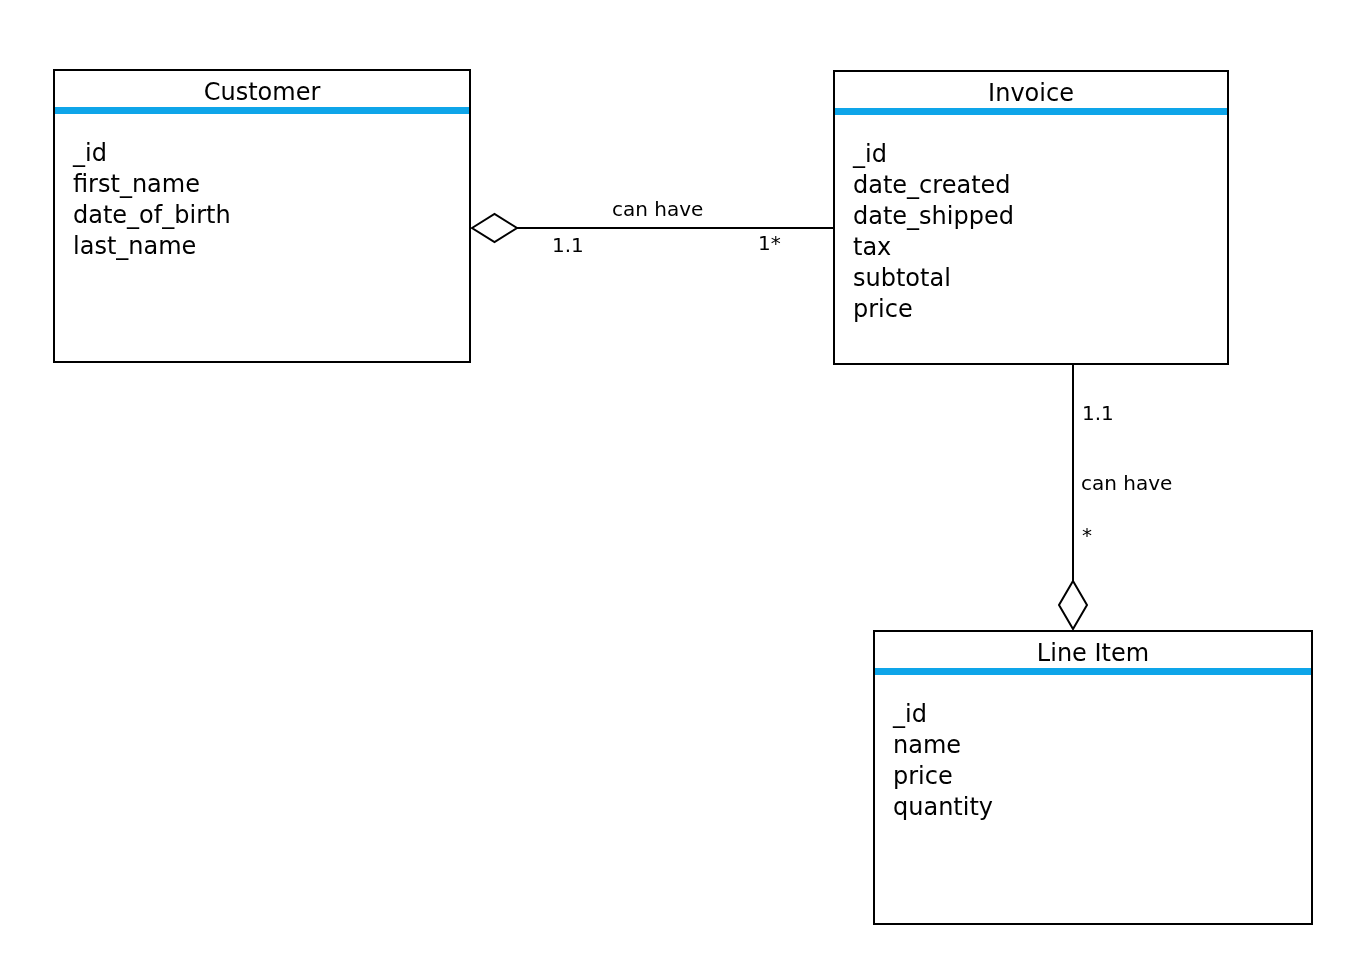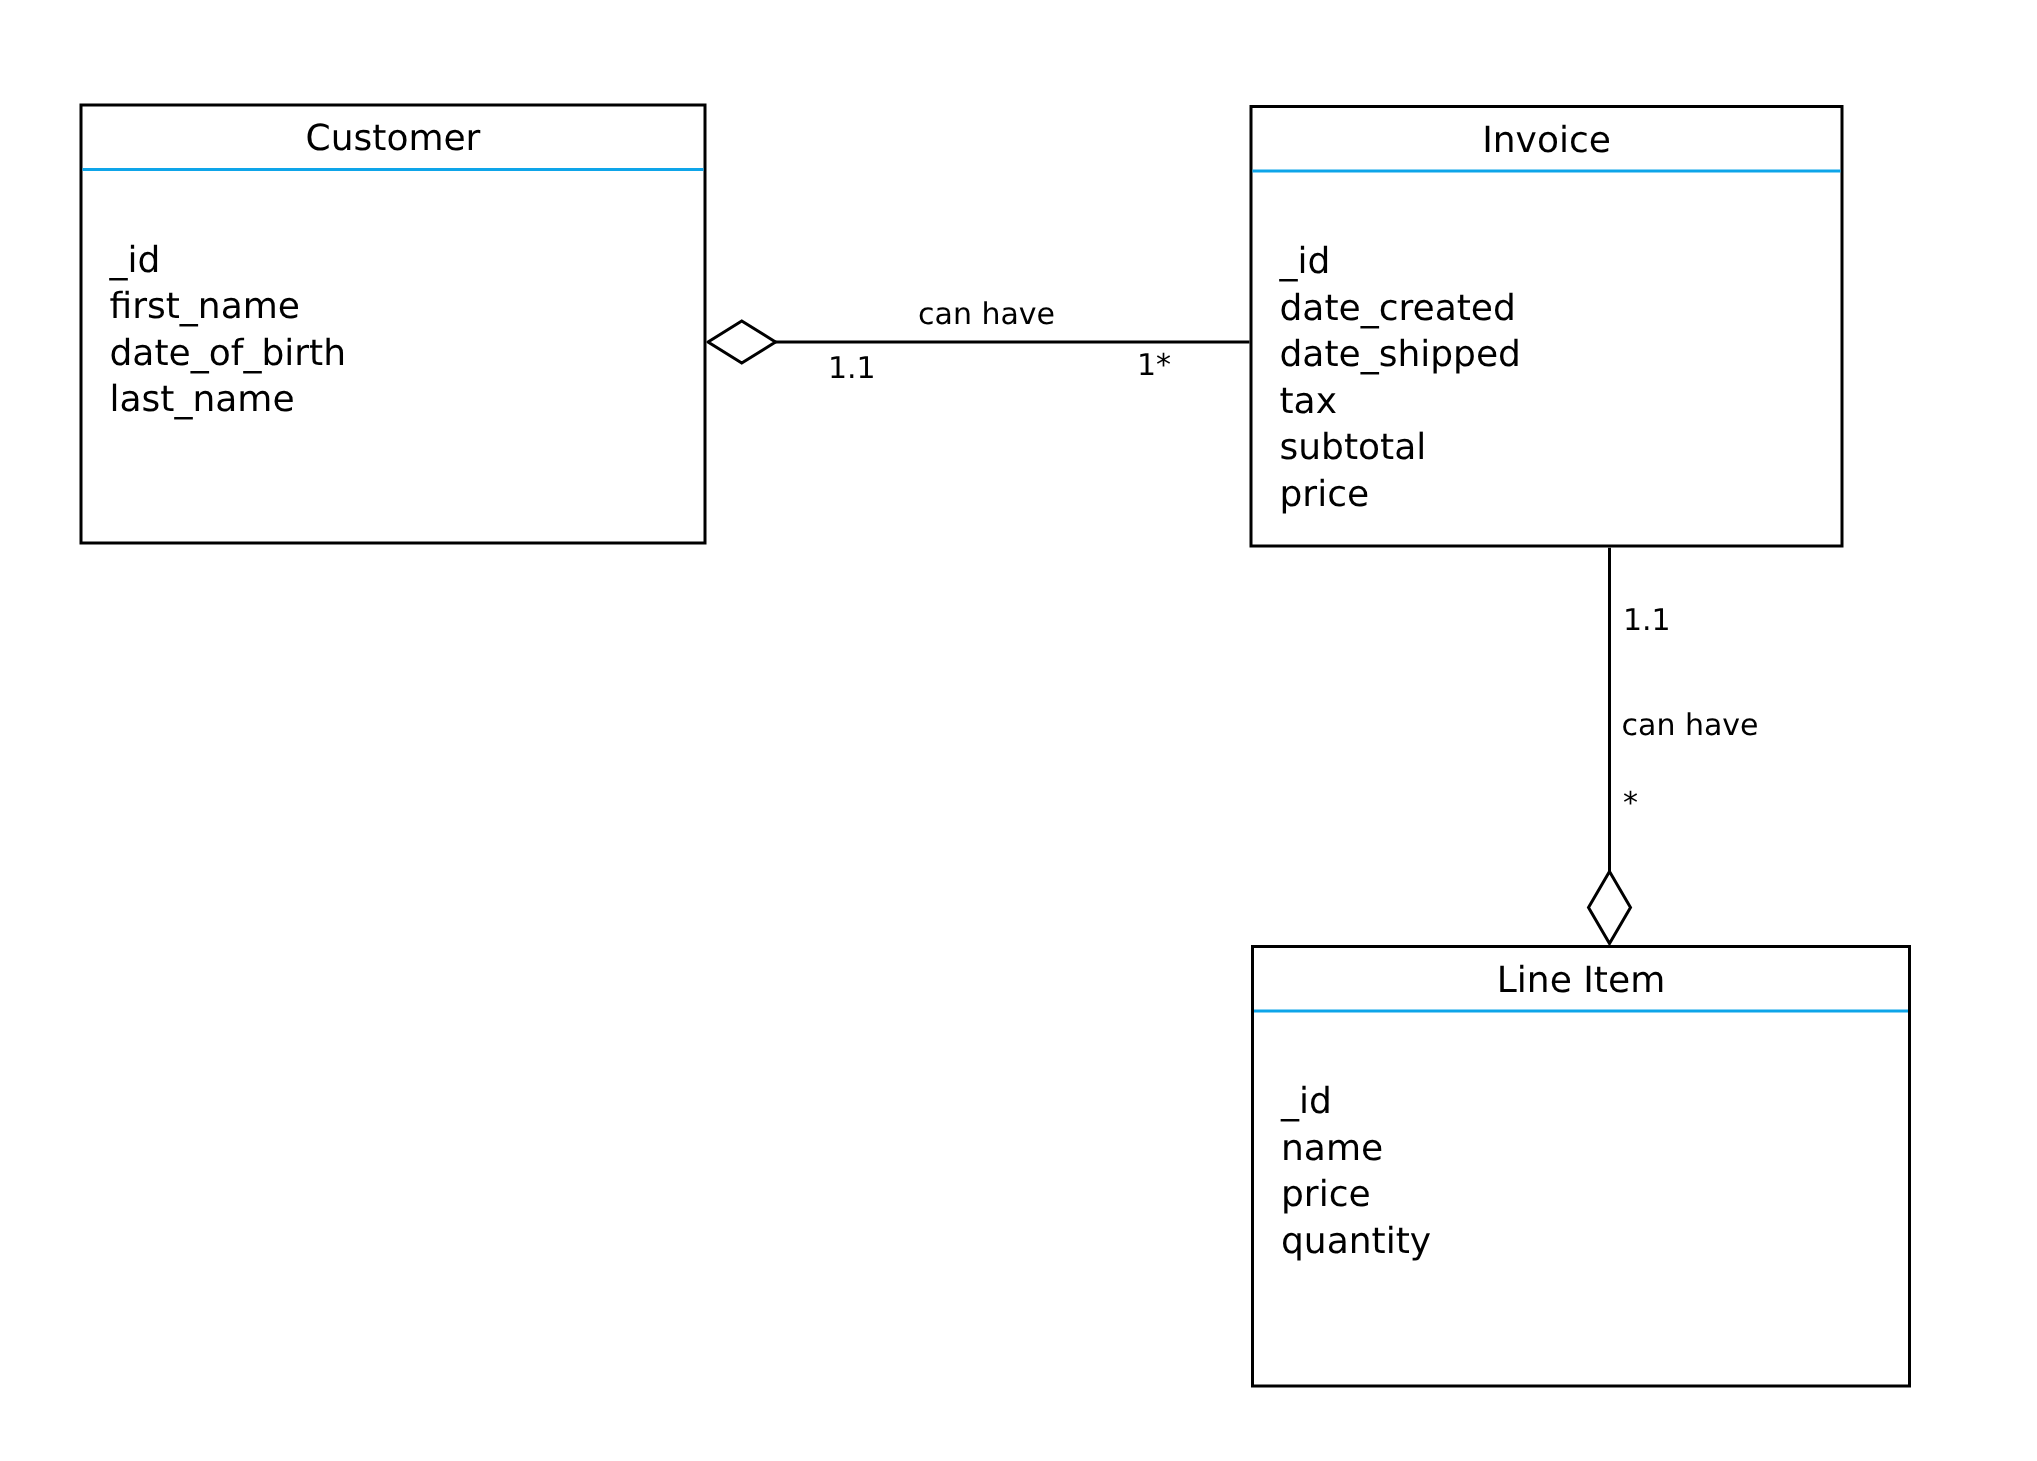--- a/index.html
+++ b/index.html
@@ -35,7 +35,7 @@
     line-height: 43px;
     text-align: center;
     font-size: 24px;
-    border-bottom: 2px solid #0ea5e9;
+    border-bottom: 7px solid #0ea5e9;
     box-sizing: border-box;
   }
   .entity-body {

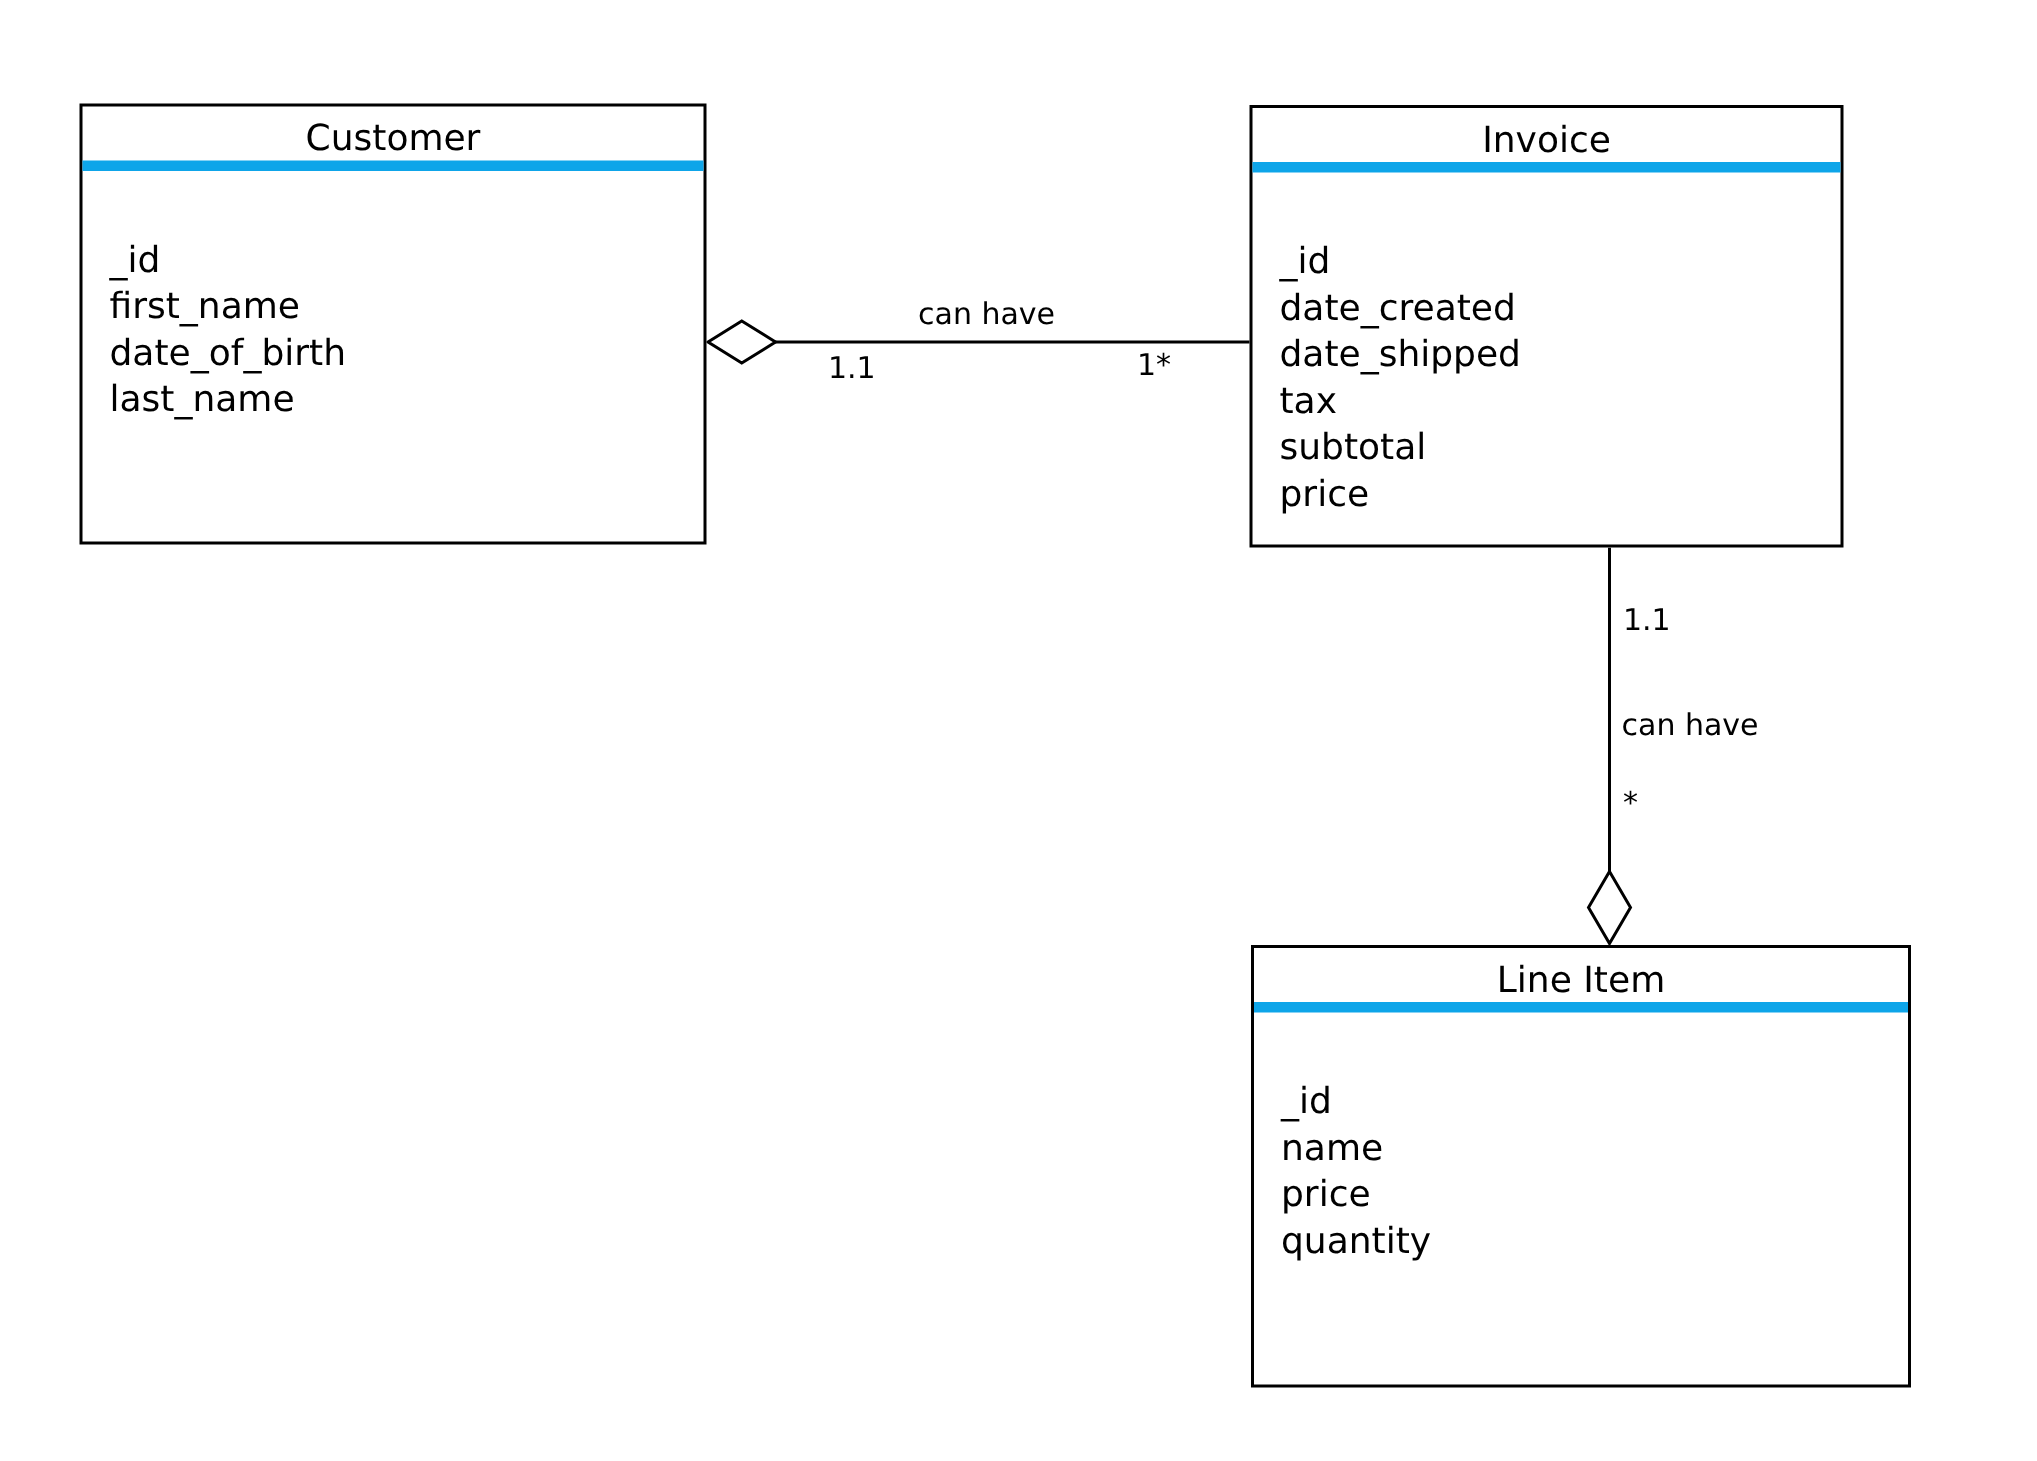--- a/index.html
+++ b/index.html
@@ -39,7 +39,7 @@
     box-sizing: border-box;
   }
   .entity-body {
-    padding: 44px 0 0 18px;
+    padding: 24px 0 0 18px;
   }
   .field {
     font-size: 24px;

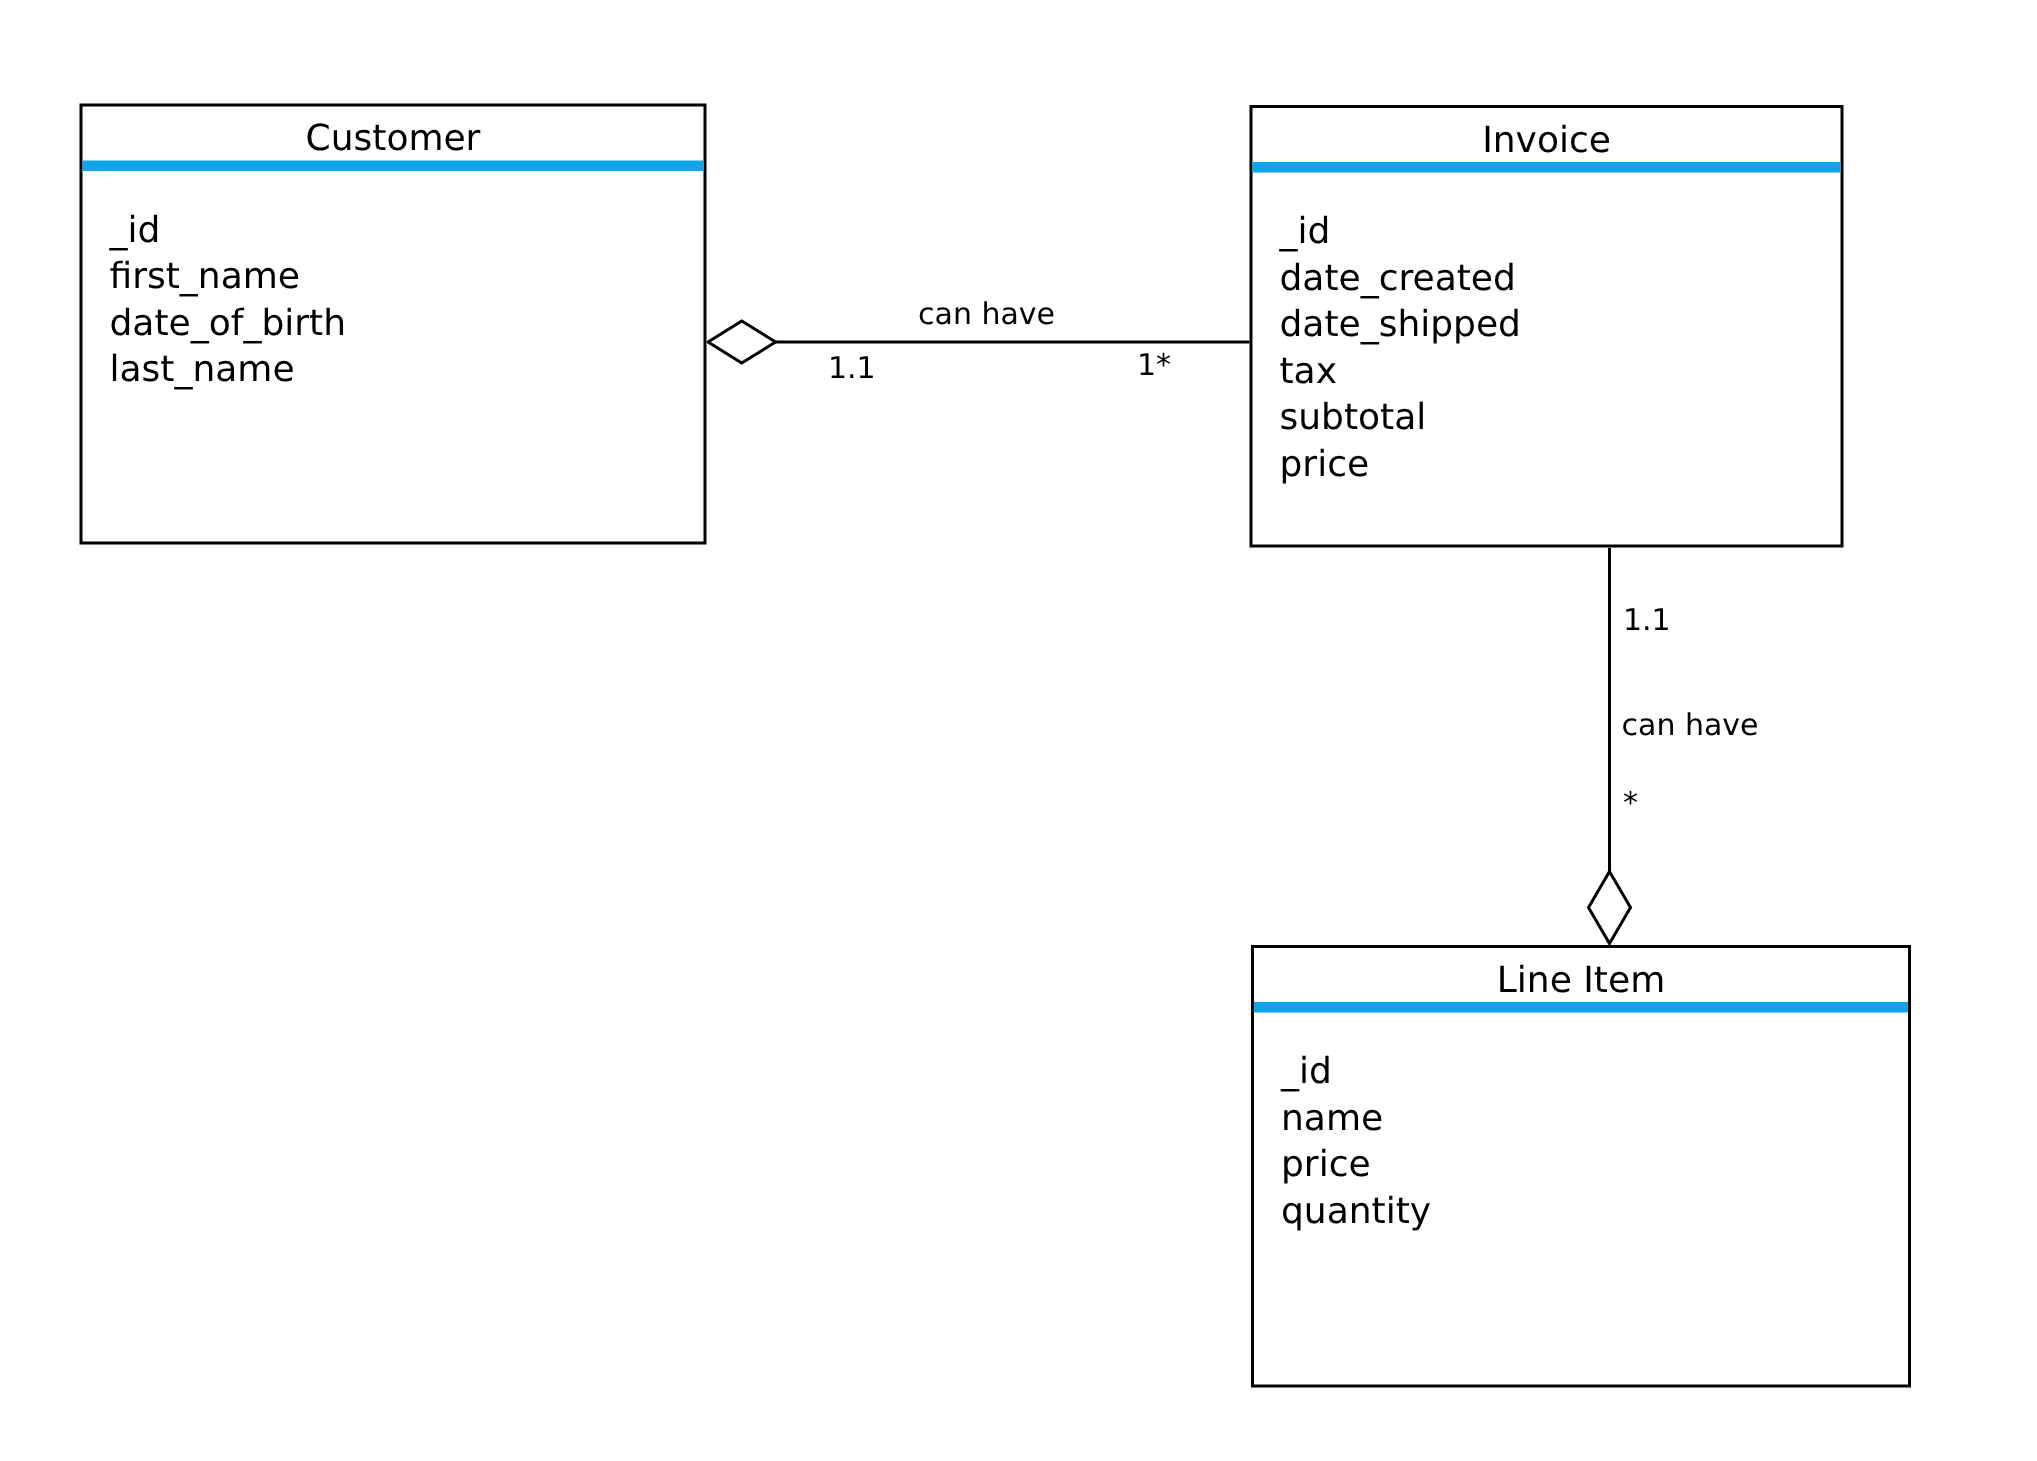--- a/index.html
+++ b/index.html
@@ -54,7 +54,7 @@
   }
   #entity-customer { left: 53px;  top: 69px;  width: 418px; height: 294px; }
   #entity-invoice  { left: 833px; top: 70px;  width: 396px; height: 295px; }
-  #entity-lineitem { left: 834px; top: 630px; width: 440px; height: 295px; }
+  #entity-lineitem { left: 873px; top: 630px; width: 440px; height: 295px; }
 
   #rel1-label     { left: 612px;  top: 196px; }
   #rel1-mult-from { left: 552px;  top: 232px; }

